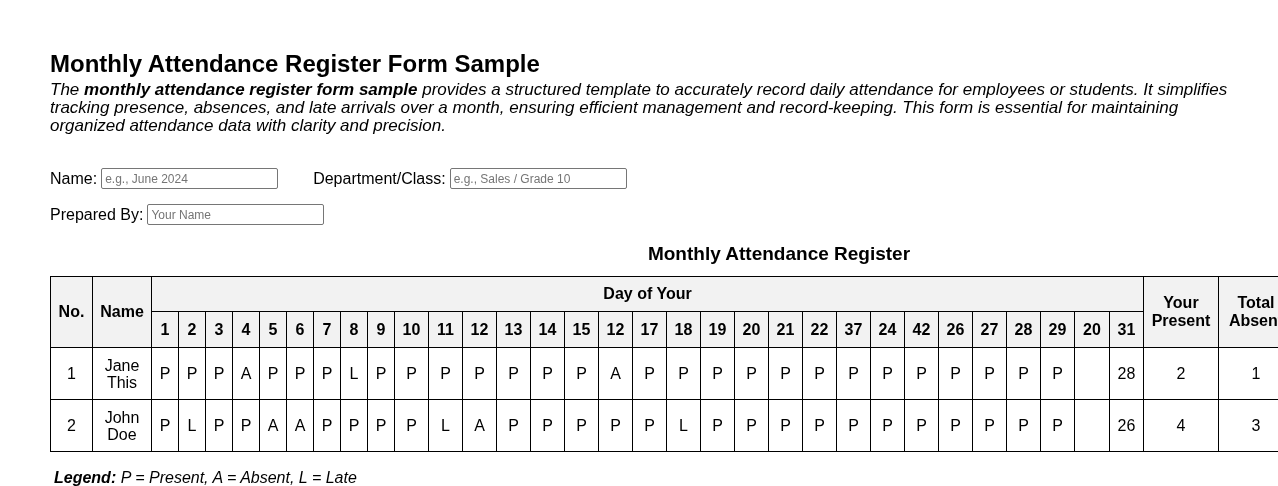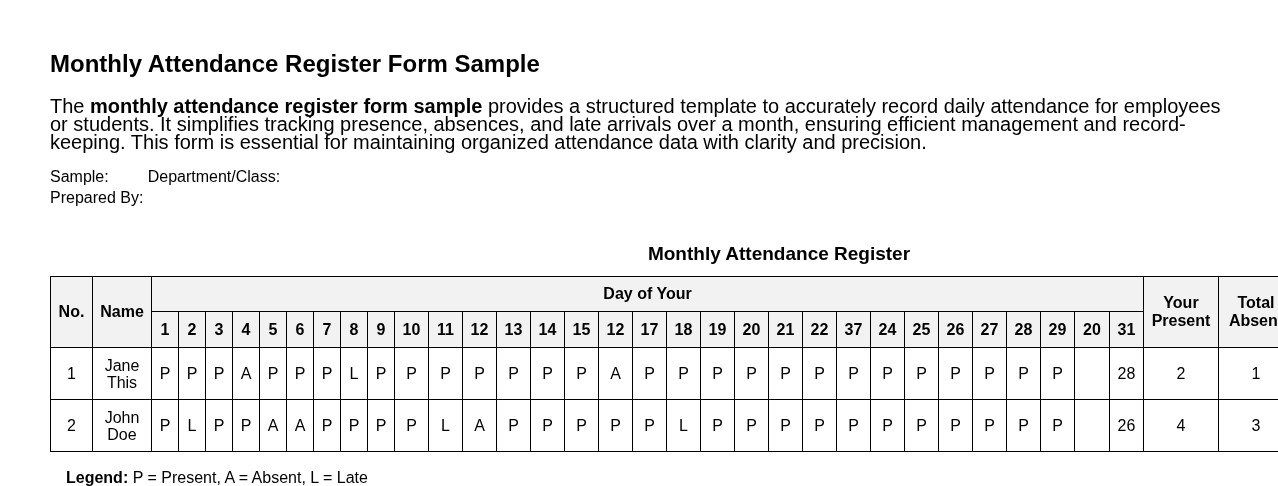--- a/index.html
+++ b/index.html
@@ -13,8 +13,8 @@
     position: absolute; top: 50px; left: 0; white-space: nowrap;
   }
   .intro {
-    position: absolute; top: 97px; left: 0; width: 1180px;
-    font-size: 20px; line-height: 18px; margin: 0;
+    position: absolute; top: 81px; left: 0; width: 1180px;
+    font-size: 17px; line-height: 18px; margin: 0; font-style: italic;
   }
   .intro b { font-weight: bold; }
   .field-row { position: absolute; left: 0; font-size: 16px; white-space: nowrap; display: flex; align-items: center; }

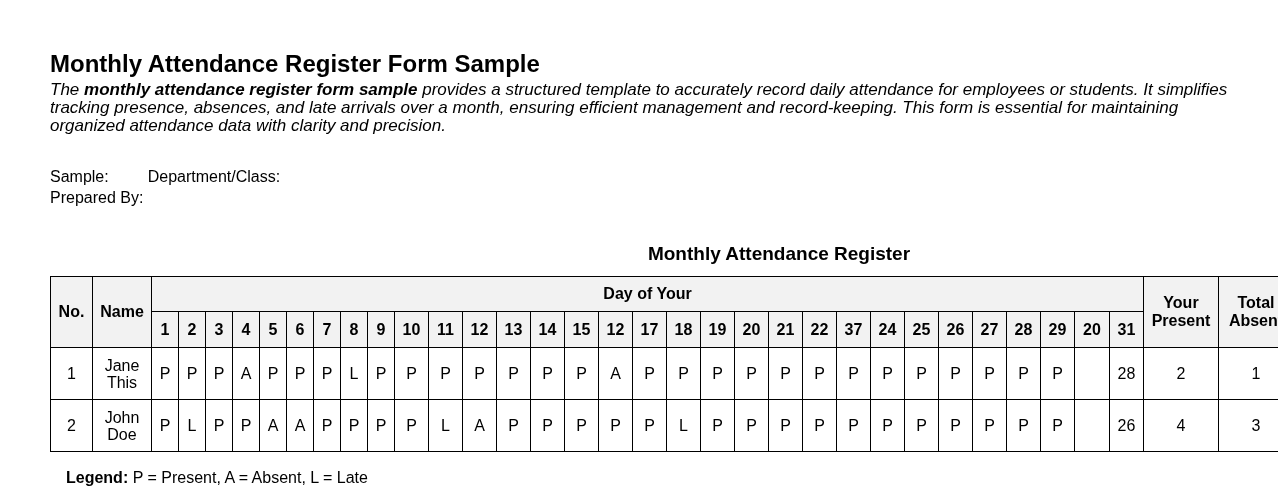--- a/index.html
+++ b/index.html
@@ -61,7 +61,7 @@
   <p class="intro"><span>The </span><b>monthly attendance register form sample</b><span> provides a structured template to accurately record daily attendance for employees or students. It simplifies tracking presence, absences, and late arrivals over a month, ensuring efficient management and record-keeping. This form is essential for maintaining organized attendance data with clarity and precision.</span></p>
 
   <div class="field-row row1">
-    <label>Sample:</label>
+    <label>Name:</label>
     <span class="gap"></span>
     <label>Department/Class:</label>
   </div>

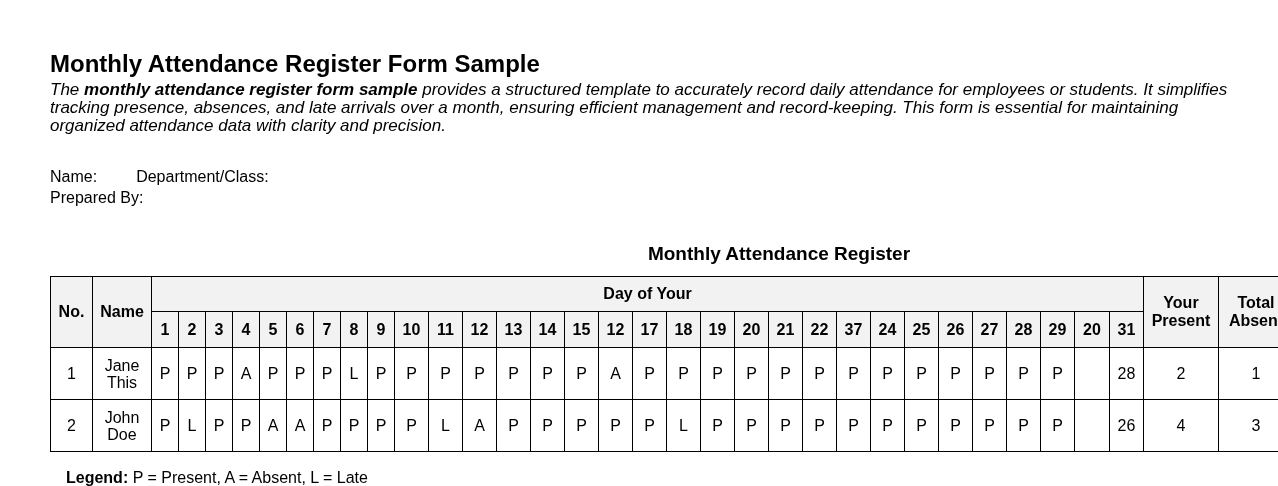--- a/index.html
+++ b/index.html
@@ -62,6 +62,7 @@
 
   <div class="field-row row1">
     <label>Name:</label>
+    <input type="text" placeholder="e.g., June 2024" style="">
     <span class="gap"></span>
     <label>Department/Class:</label>
   </div>

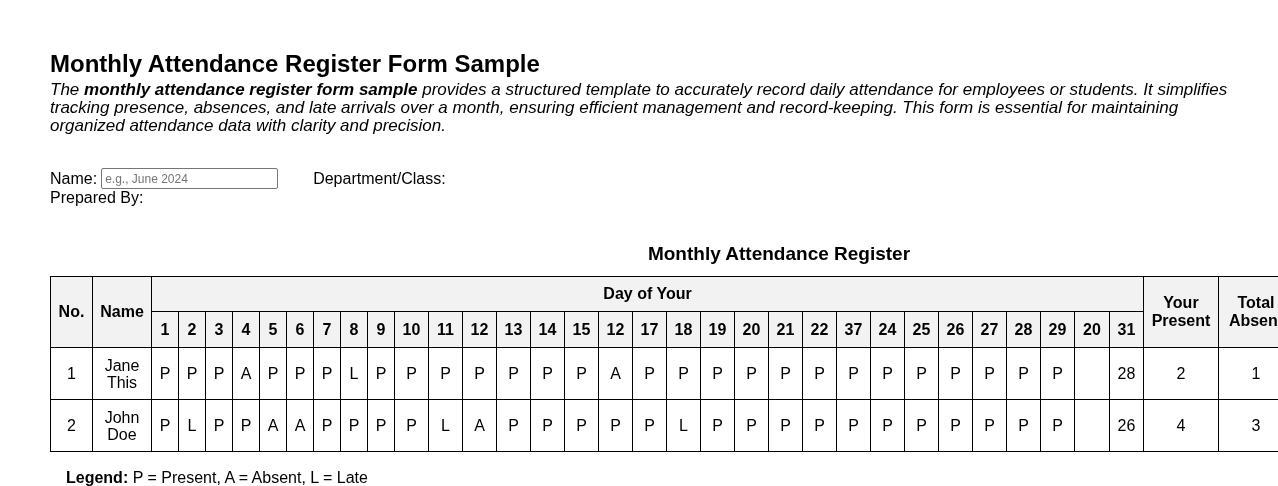--- a/index.html
+++ b/index.html
@@ -65,6 +65,7 @@
     <input type="text" placeholder="e.g., June 2024" style="">
     <span class="gap"></span>
     <label>Department/Class:</label>
+    <input type="text" placeholder="e.g., Sales / Grade 10" style="">
   </div>
 
   <div class="field-row row2">

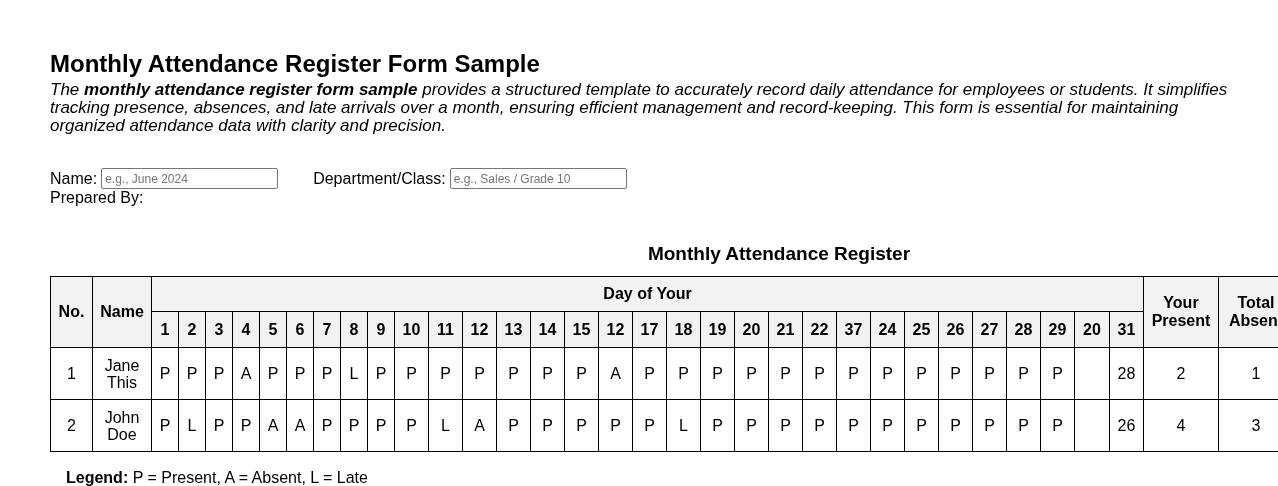--- a/index.html
+++ b/index.html
@@ -26,7 +26,7 @@
   }
   .field-row input::placeholder { color: #757575; }
   .row1 { top: 168px; }
-  .row2 { top: 189px; }
+  .row2 { top: 204px; }
   .gap { display: inline-block; width: 35px; }
   .table-title {
     position: absolute; top: 243px; left: 0; width: 1458px; text-align: center;

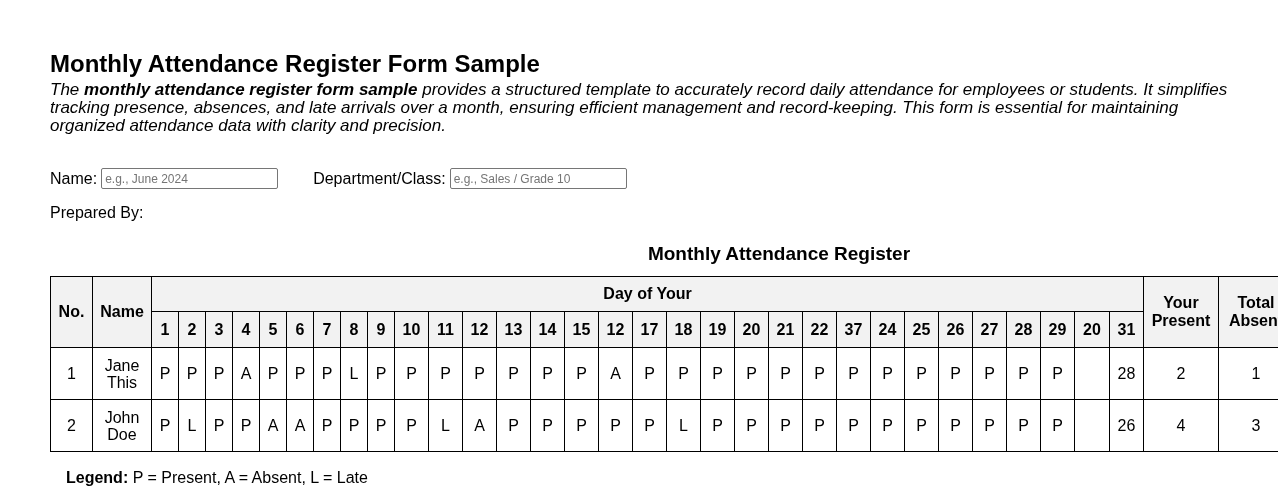--- a/index.html
+++ b/index.html
@@ -70,6 +70,7 @@
 
   <div class="field-row row2">
     <label>Prepared By:</label>
+    <input type="text" placeholder="Your Name" style="">
   </div>
 
   <h2 class="table-title">Monthly Attendance Register</h2>

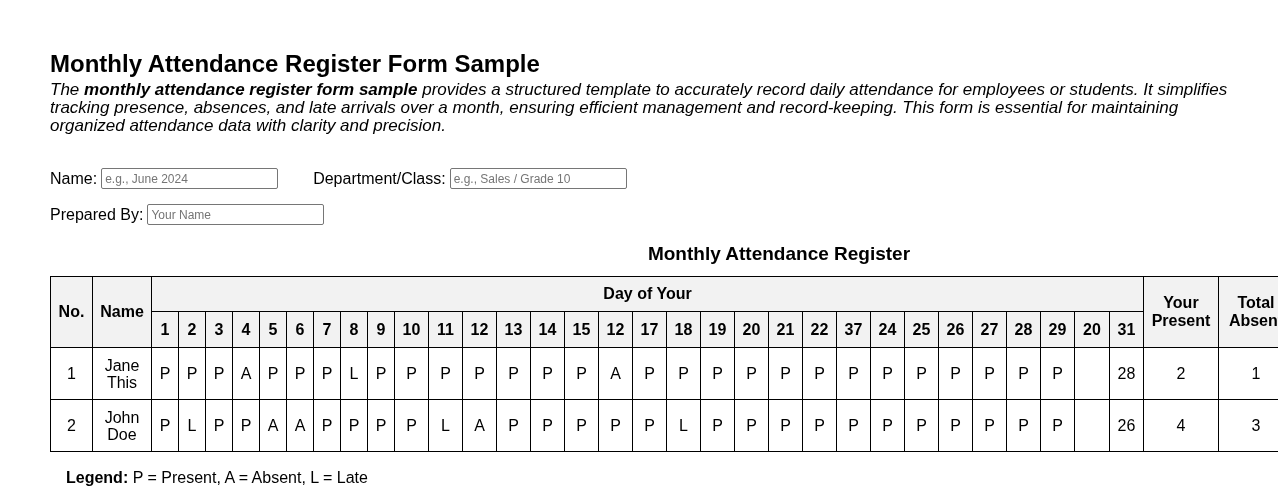--- a/index.html
+++ b/index.html
@@ -146,7 +146,7 @@
           <th>22</th>
           <th>37</th>
           <th>24</th>
-          <th>25</th>
+          <th>42</th>
           <th>26</th>
           <th>27</th>
           <th>28</th>

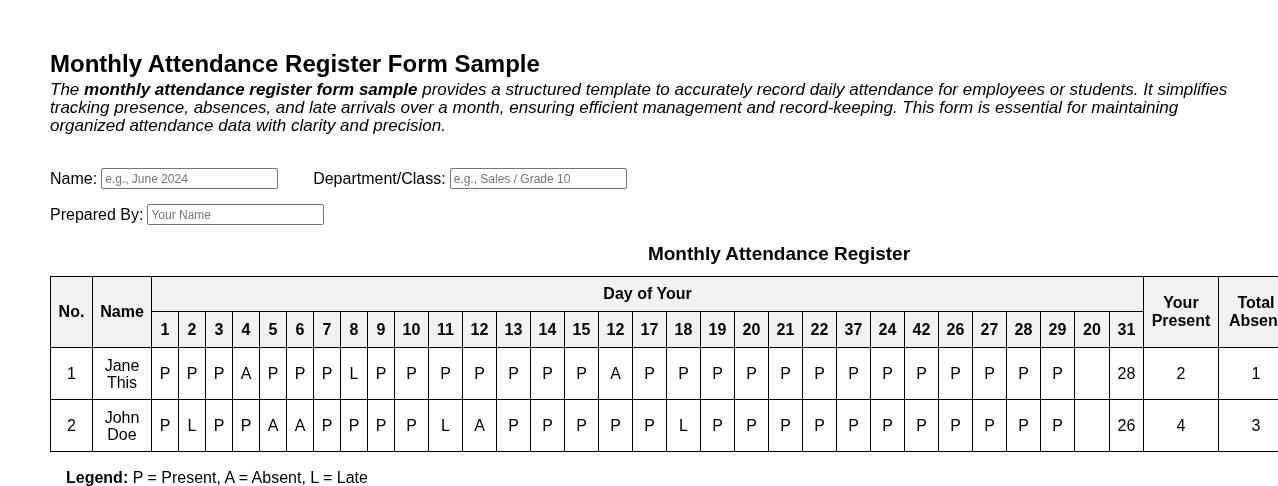--- a/index.html
+++ b/index.html
@@ -49,7 +49,7 @@
   .c-d2 { width: 34px; }
   .c-d30 { width: 35px; }
   .c-tot { width: 75px; }
-  .legend { position: absolute; top: 469px; left: 16px; font-size: 16px; white-space: nowrap; }
+  .legend { position: absolute; top: 469px; left: 4px; font-size: 16px; white-space: nowrap; font-style: italic; }
   .legend b { font-weight: bold; }
 </style>
 </head>

